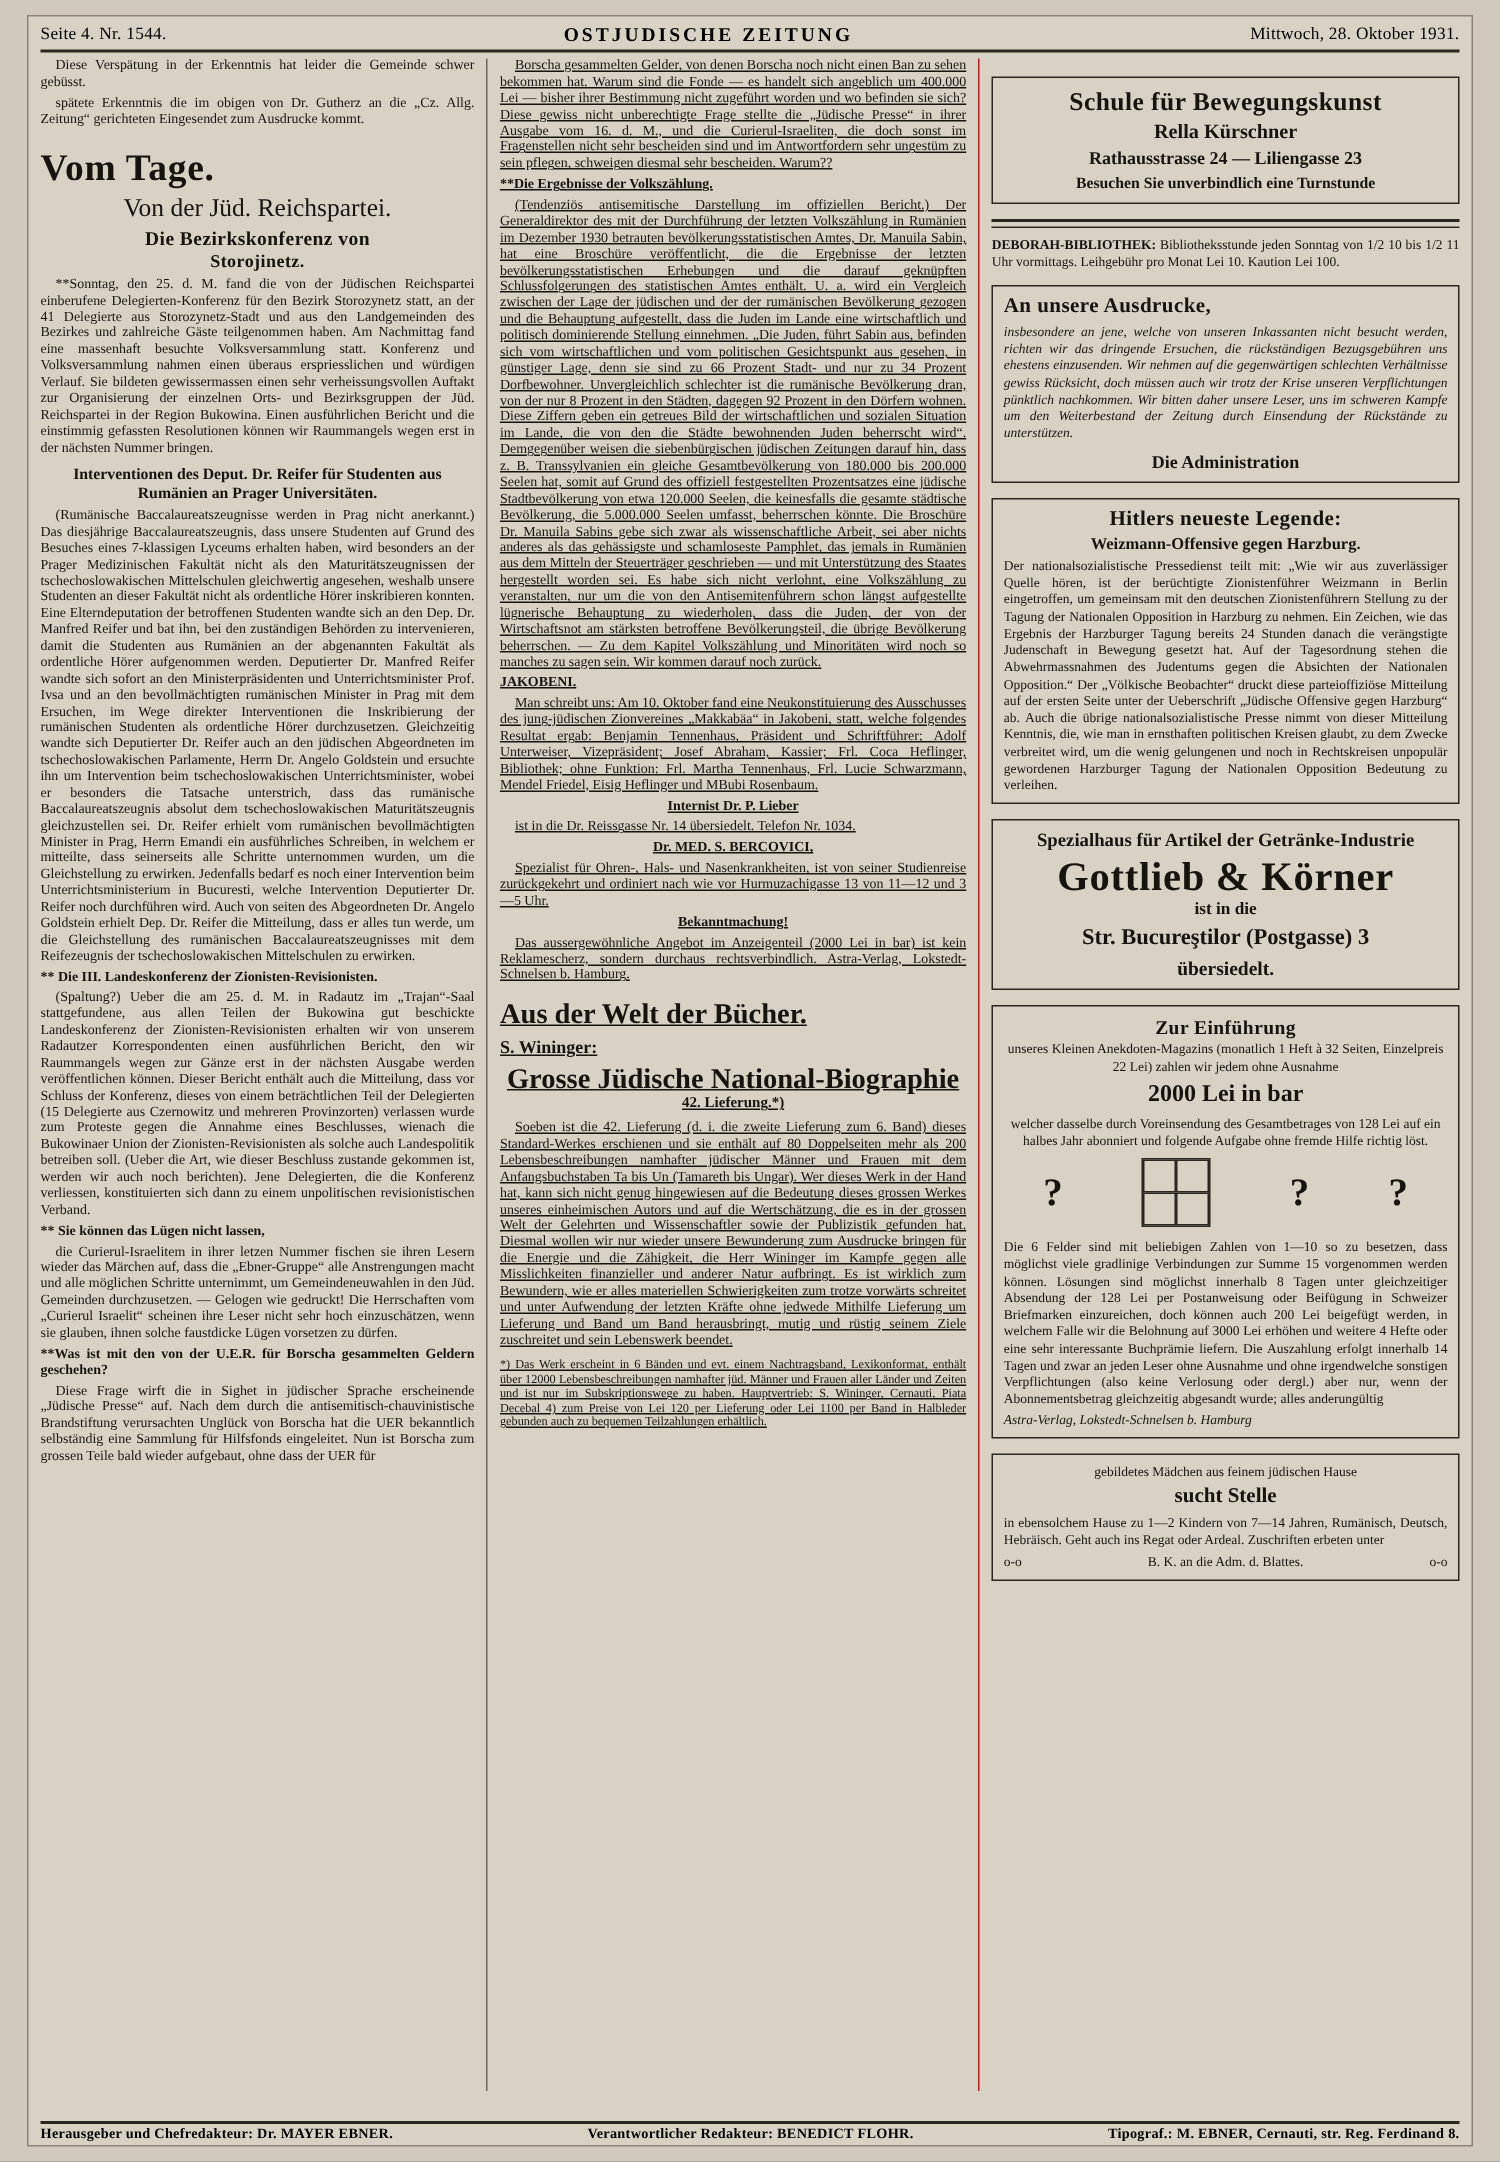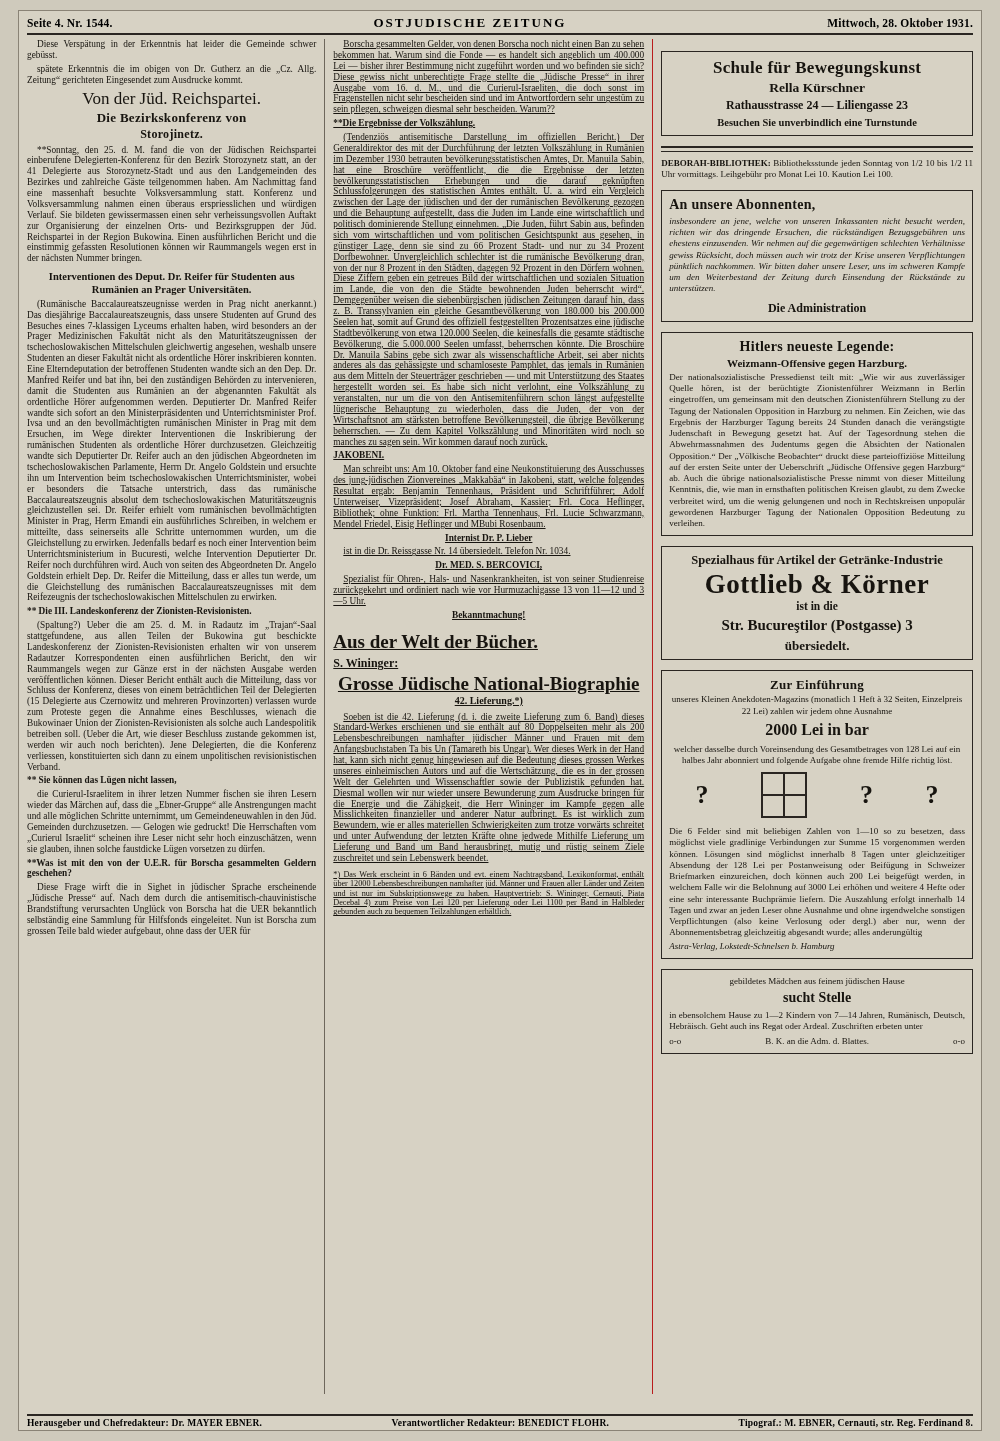--- a/index.html
+++ b/index.html
@@ -24,7 +24,7 @@
     padding-bottom:2px;margin-bottom:4px;
     font-size:11.5px;letter-spacing:.2px;
   }
-  .masthead .mh-left,.masthead .mh-right{font-weight:bold;white-space:nowrap;}
+  .masthead .mh-left,.masthead .mh-right{font-weight:normal;white-space:nowrap;}
   .masthead .mh-title{
     font-weight:bold;letter-spacing:2px;font-size:13px;
     text-align:center;flex:1;

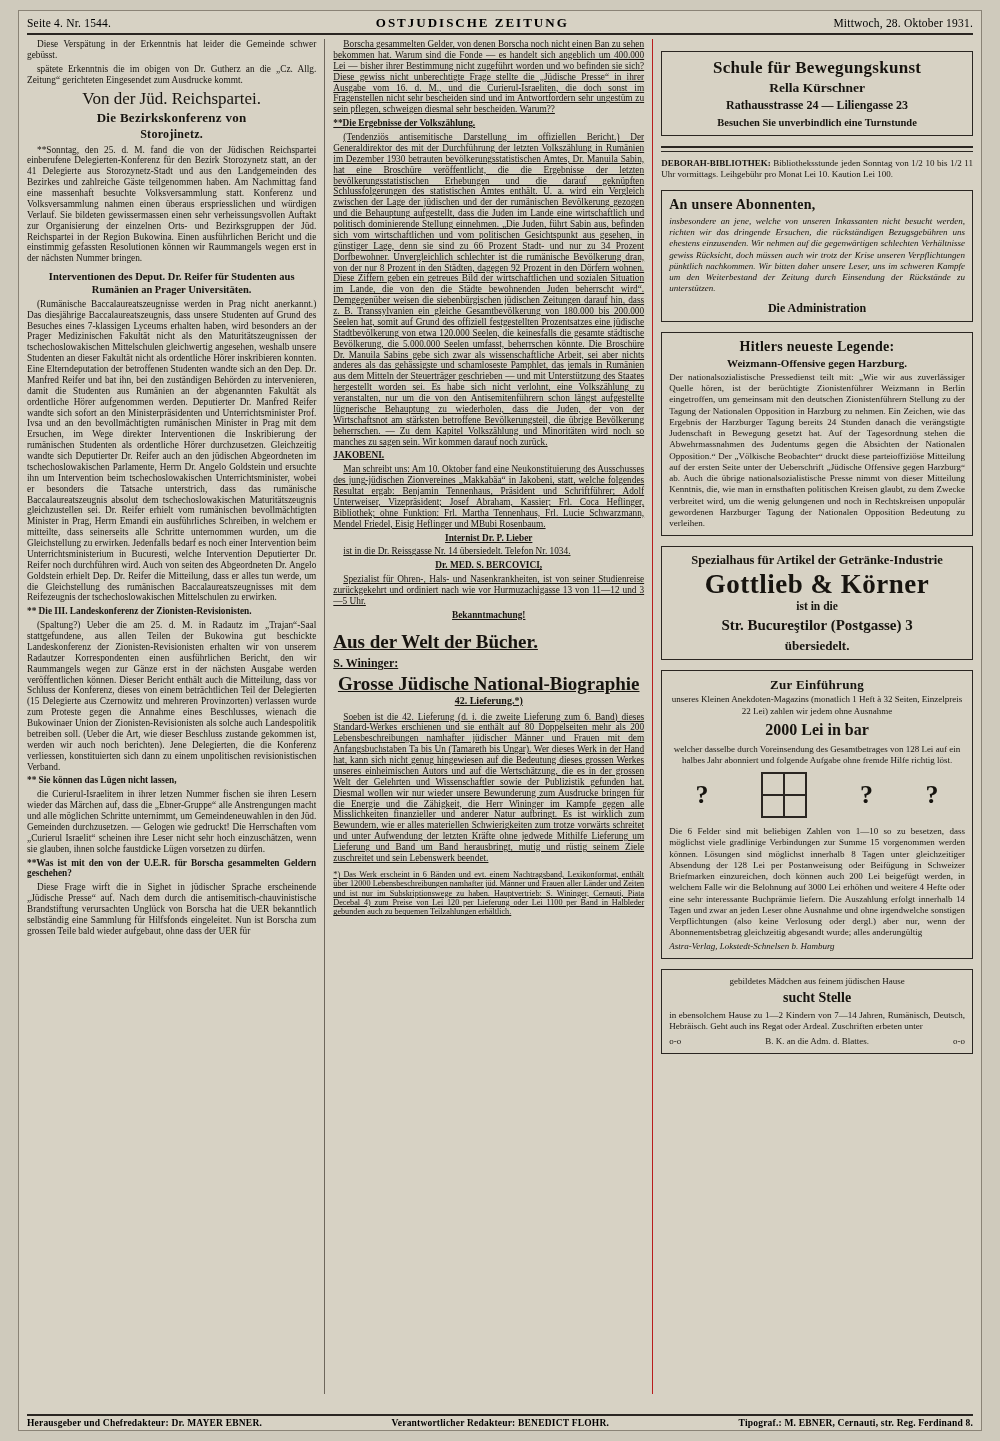--- a/index.html
+++ b/index.html
@@ -118,6 +118,7 @@
         <p>Diese Verspätung in der Erkenntnis hat leider die Gemeinde schwer gebüsst.</p>
         <p>spätete Erkenntnis die im obigen von Dr. Gutherz an die „Cz. Allg. Zeitung“ gerichteten Eingesendet zum Ausdrucke kommt.</p>
 
+        <div class="h-vomtage">Vom Tage.</div>
         <div class="h-sub1">Von der Jüd. Reichspartei.</div>
         <div class="h-sub2">Die Bezirkskonferenz von</div>
         <div class="h-sub3">Storojinetz.</div>

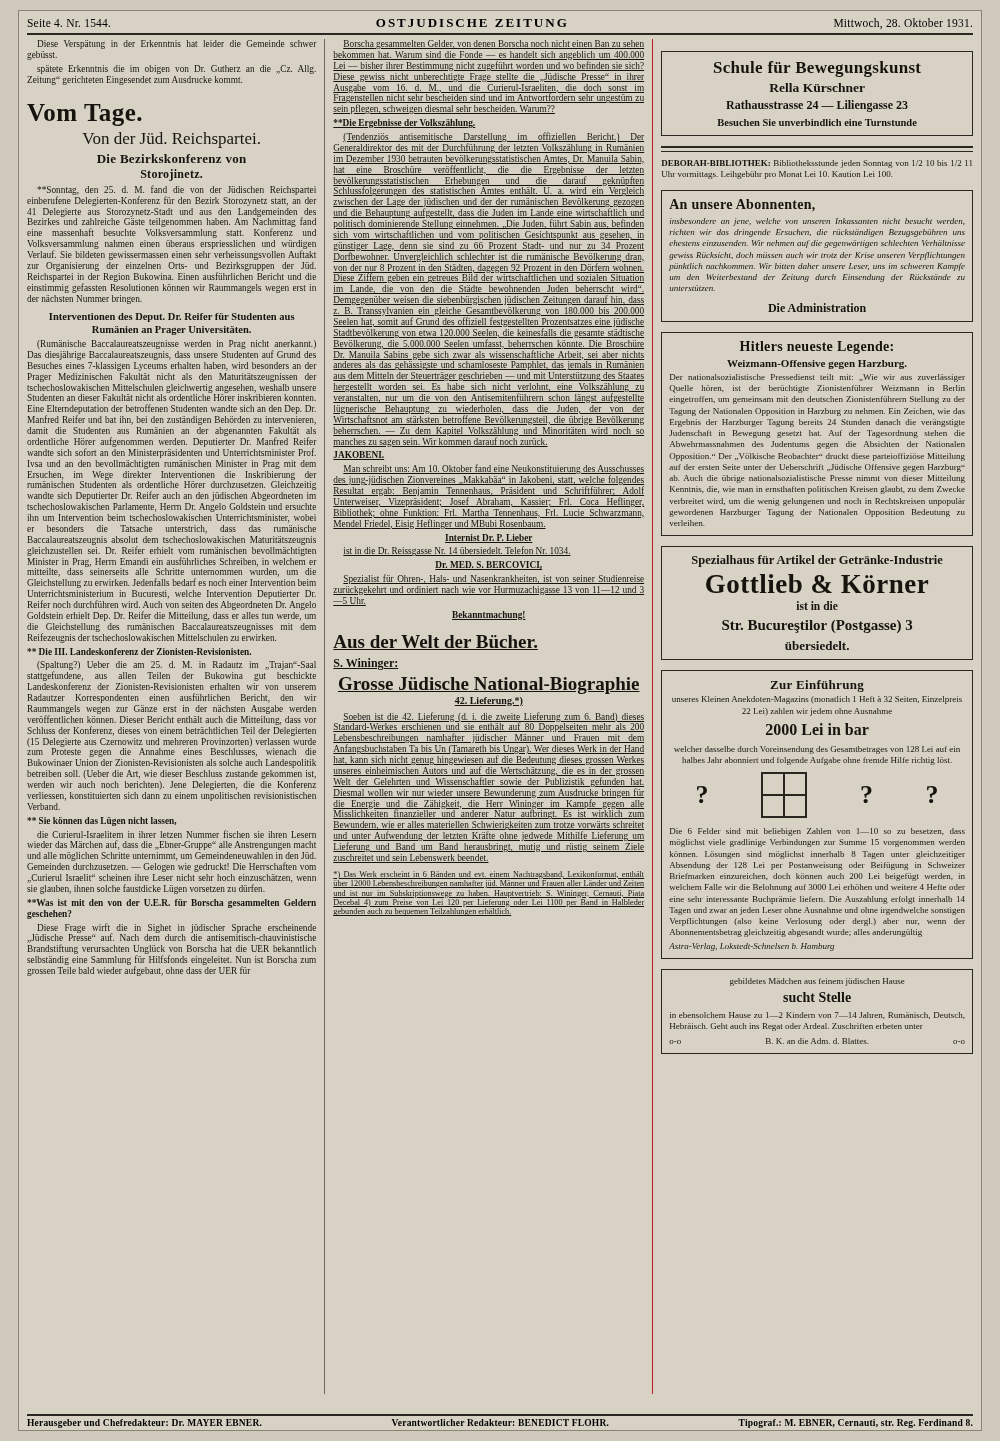--- a/index.html
+++ b/index.html
@@ -179,7 +179,7 @@
         </div>
 
         <div class="ad" style="text-align:left;">
-          <div class="ad-title" style="text-align:left;font-size:14px;">An unsere Abonnenten,</div>
+          <div class="ad-title" style="text-align:left;font-size:14px;">An unsere Ausdrucke,</div>
           <div class="ad-body ital">insbesondere an jene, welche von unseren Inkassanten nicht besucht werden, richten wir das dringende Ersuchen, die rückständigen Bezugsgebühren uns ehestens einzusenden. Wir nehmen auf die gegenwärtigen schlechten Verhältnisse gewiss Rücksicht, doch müssen auch wir trotz der Krise unseren Verpflichtungen pünktlich nachkommen. Wir bitten daher unsere Leser, uns im schweren Kampfe um den Weiterbestand der Zeitung durch Einsendung der Rückstände zu unterstützen.</div>
           <div class="admin">Die Administration</div>
         </div>

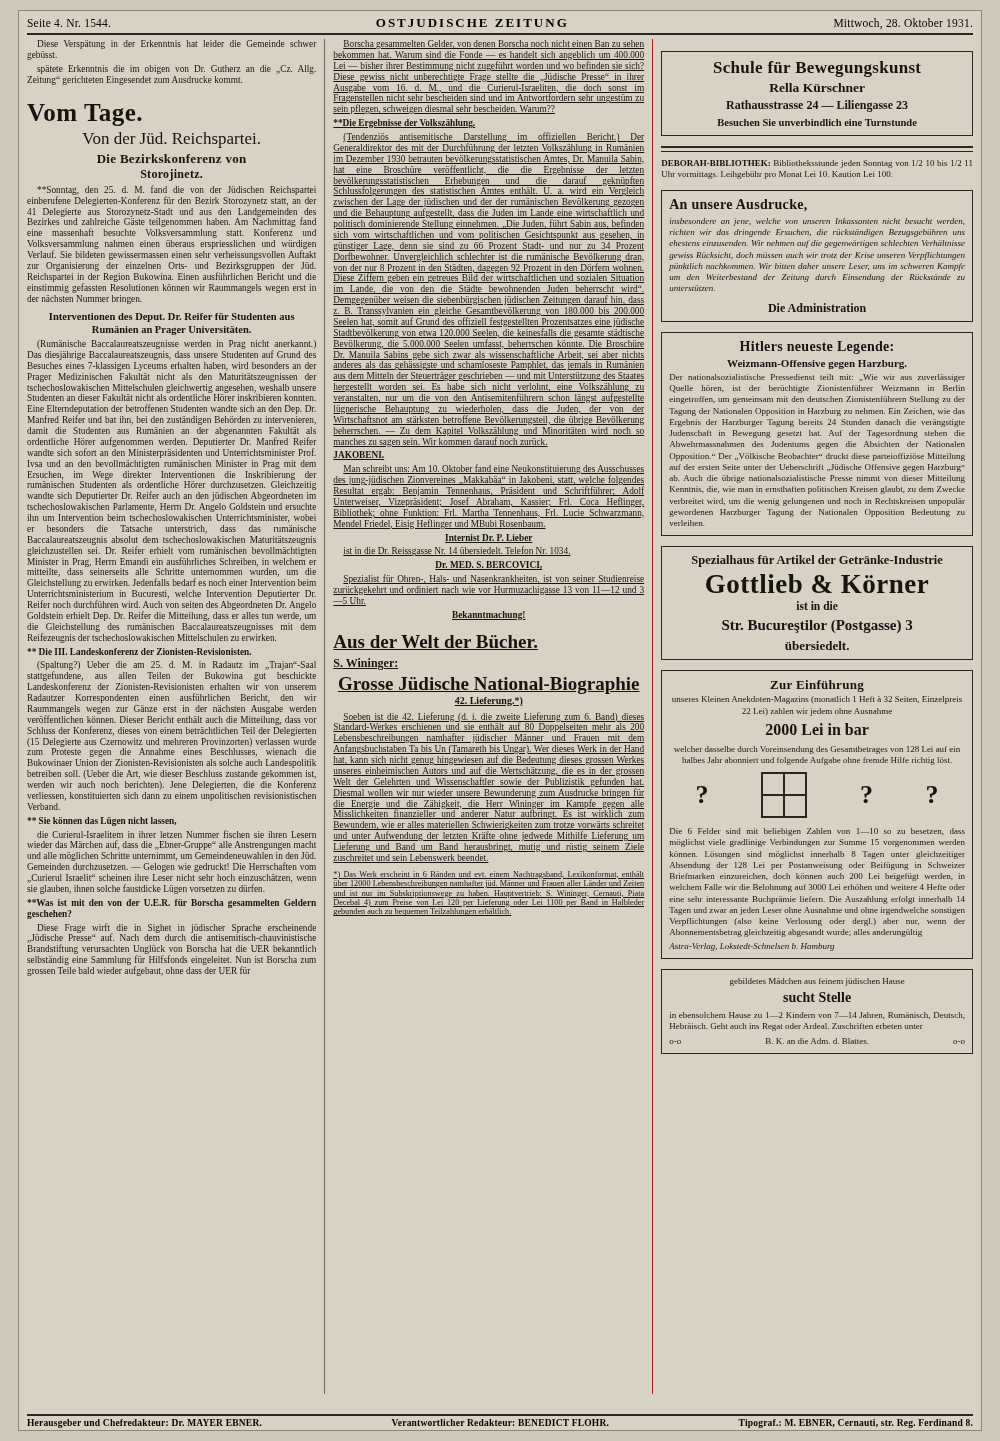--- a/index.html
+++ b/index.html
@@ -153,6 +153,7 @@
         <p>Spezialist für Ohren-, Hals- und Nasenkrankheiten, ist von seiner Studienreise zurückgekehrt und ordiniert nach wie vor Hurmuzachigasse 13 von 11—12 und 3—5 Uhr.</p>
 
         <p class="noind" style="text-align:center;"><b>Bekanntmachung!</b></p>
+        <p>Das aussergewöhnliche Angebot im Anzeigenteil (2000 Lei in bar) ist kein Reklamescherz, sondern durchaus rechtsverbindlich. Astra-Verlag, Lokstedt-Schnelsen b. Hamburg.</p>
 
         <div class="h-welt">Aus der Welt der Bücher.</div>
         <div class="h-wininger">S. Wininger:</div>

